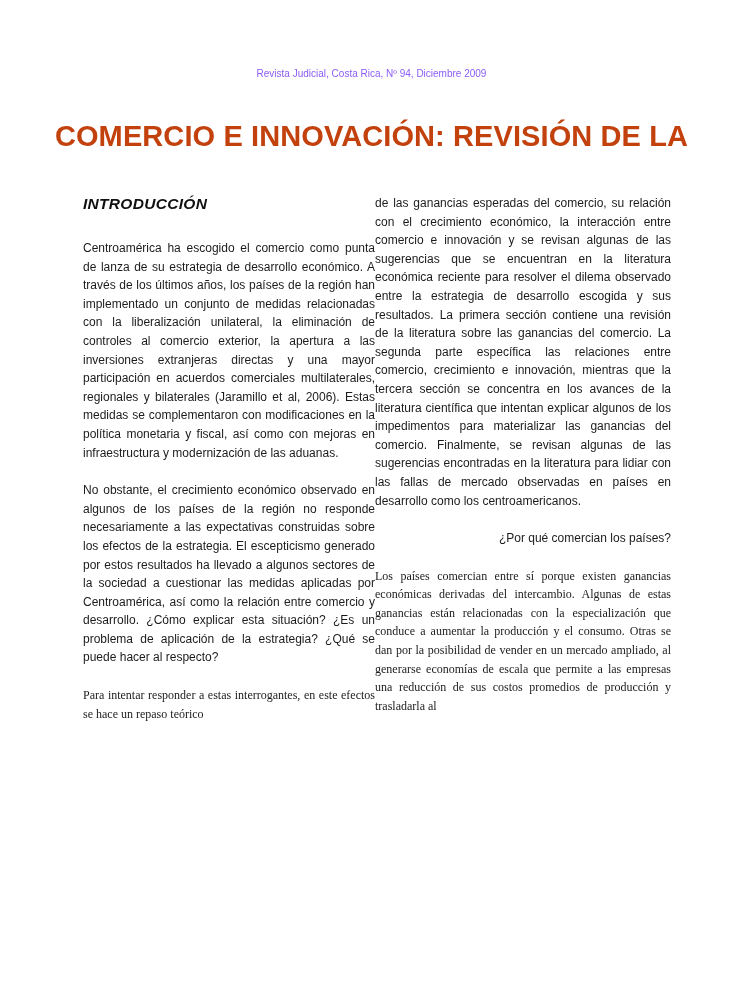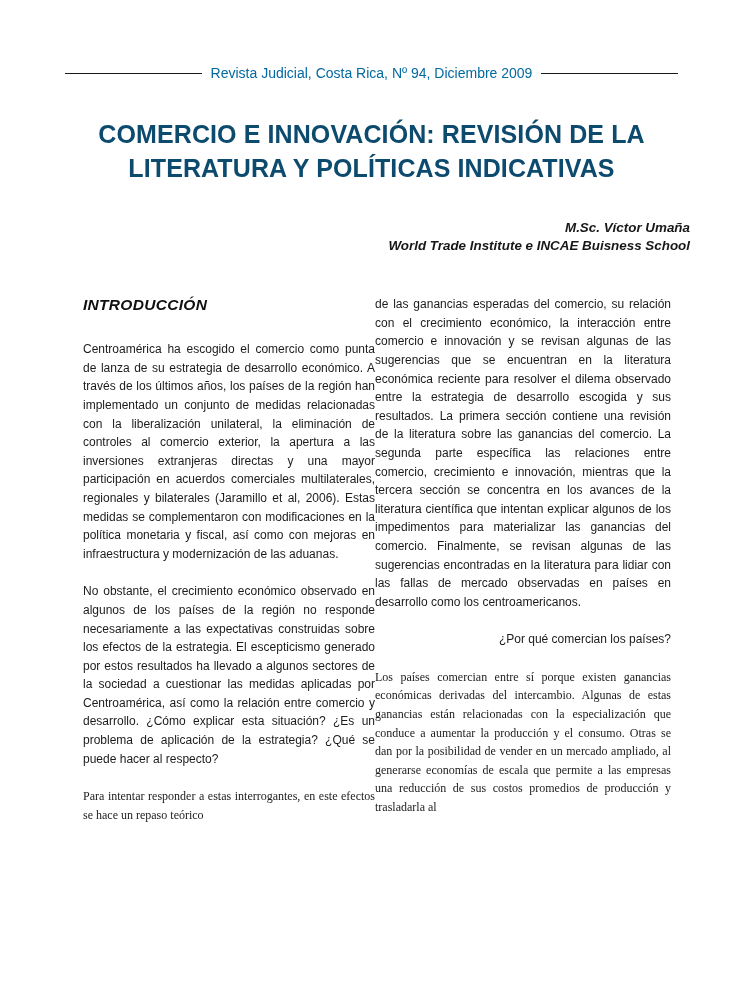--- a/index.html
+++ b/index.html
@@ -26,10 +26,11 @@
     margin: 66px 65px 0 65px;
     display: flex;
     align-items: center;
-    font-size: 14px;
+    font-size: 10px;
     line-height: 14px;
-    color: #0369a1;
+    color: #8b5cf6;
     white-space: nowrap;
+    flex-direction: column;
   }
   .journal-header .rule {
     flex: 1 1 auto;

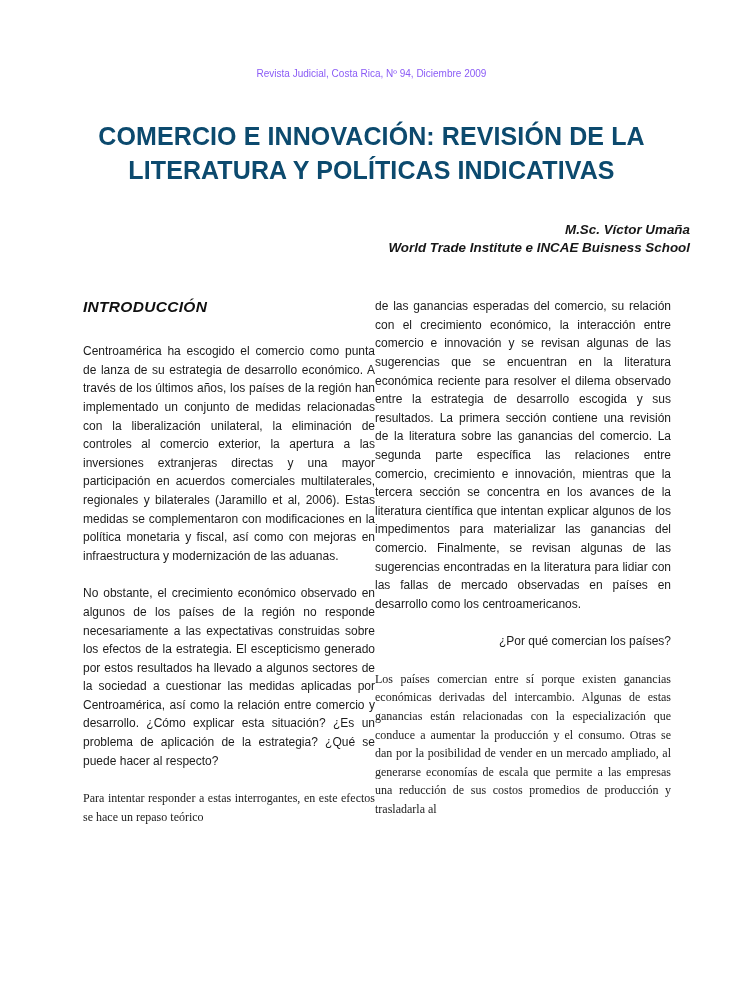--- a/index.html
+++ b/index.html
@@ -45,10 +45,10 @@
   .article-title {
     margin: 37px 40px 16px 40px;
     text-align: center;
-    font-size: 25px;
+    font-size: 29px;
     font-weight: bold;
     line-height: 34px;
-    color: #0c4a6e;
+    color: #c2410c;
     letter-spacing: 0.1px;
   }
 

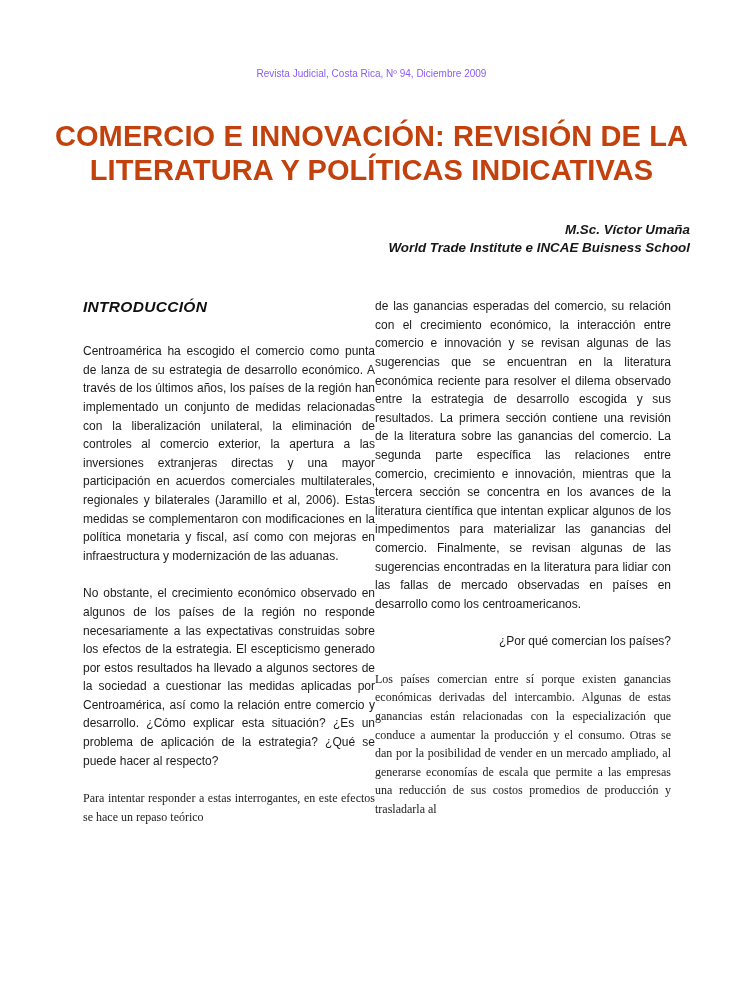--- a/index.html
+++ b/index.html
@@ -107,7 +107,6 @@
 
   <h1 class="article-title">
     <div>COMERCIO E INNOVACIÓN: REVISIÓN DE LA</div>
-    <div>LITERATURA Y POLÍTICAS INDICATIVAS</div>
   </h1>
 
   <div class="author-block">

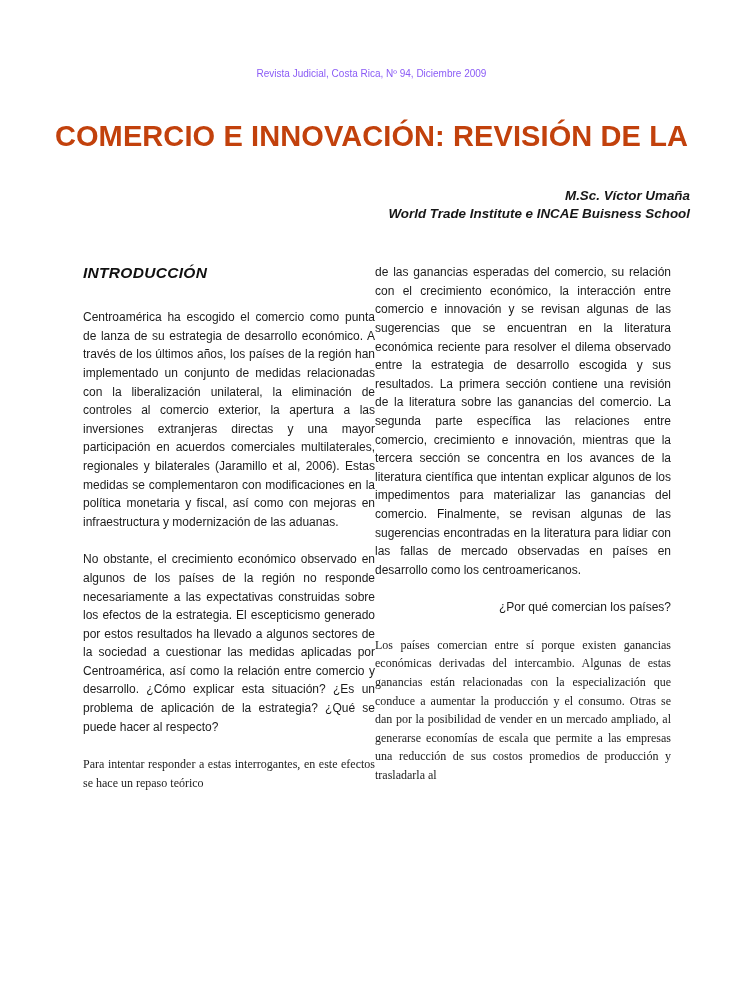--- a/index.html
+++ b/index.html
@@ -109,10 +109,6 @@
     <div>COMERCIO E INNOVACIÓN: REVISIÓN DE LA</div>
   </h1>
 
-  <div class="author-block">
-    <div>M.Sc. Víctor Umaña</div>
-    <div>World Trade Institute e INCAE Buisness School</div>
-  </div>
 
   <div class="columns">
 

